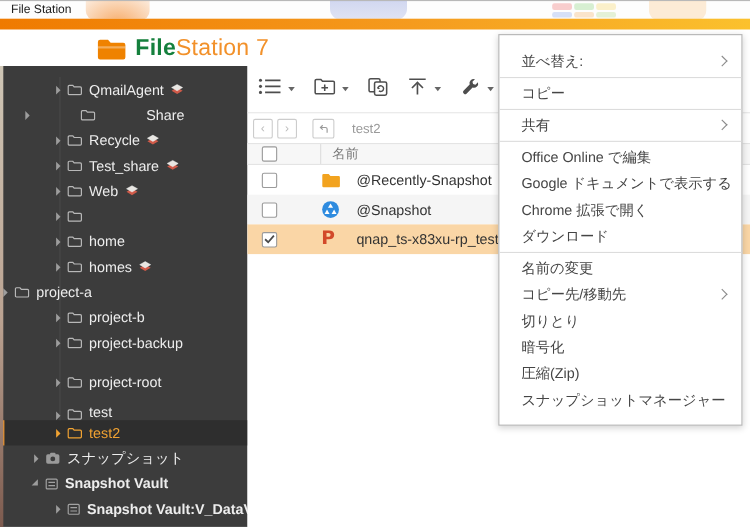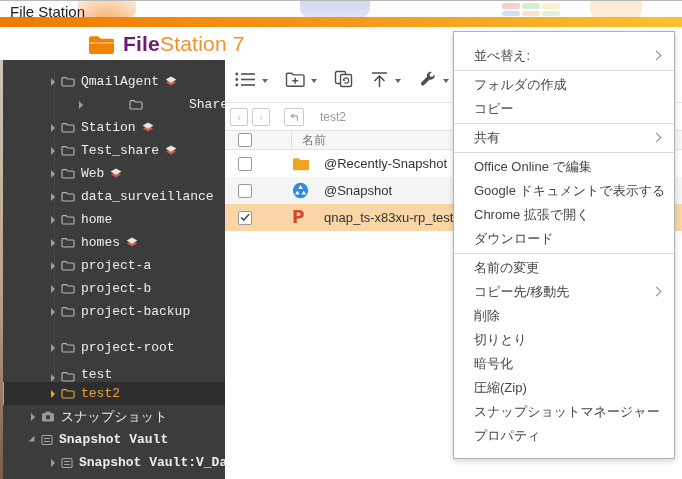--- a/index.html
+++ b/index.html
@@ -14,7 +14,7 @@
     position:absolute; left:0; top:0; width:682px; height:17px;
     background:#fdfdfd; border-top:1px solid #b8b8b8; overflow:hidden;
   }
-  .titlebar-label { position:absolute; left:10px; top:2px; font-size:15px; color:#222; }
+  .titlebar-label { position:absolute; left:10px; top:2px; font-size:11px; color:#222; }
   .deco { position:absolute; top:0; height:17px; }
   .deco-orange { left:78px; width:58px; background:radial-gradient(ellipse at 50% 120%, rgba(244,130,30,.65), rgba(244,130,30,.15)); border-radius:0 0 8px 8px; }
   .deco-nas { left:300px; width:70px; background:linear-gradient(180deg, rgba(110,130,210,.30), rgba(90,110,200,.18)); border-radius:0 0 10px 10px; }

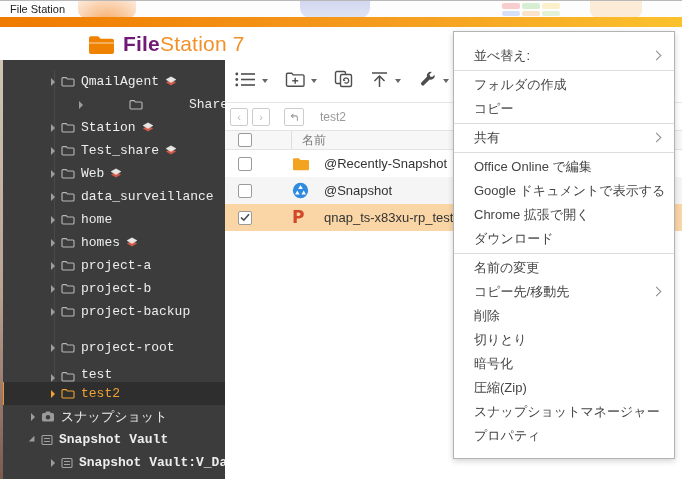--- a/index.html
+++ b/index.html
@@ -28,7 +28,7 @@
   .appheader { position:absolute; left:0; top:27px; width:682px; height:33px; background:#fff; }
   .logo { position:absolute; left:88px; top:5px; display:flex; align-items:center; gap:8px; }
   .logo-title { font-size:21px; letter-spacing:.2px; }
-  .logo-title b { color:#701a75; font-weight:700; }
+  .logo-title b { color:#15803d; font-weight:700; }
   .logo-title span { color:#f2912a; font-weight:400; }
   
   .sidebar { position:absolute; left:0; top:60px; width:225px; height:419px; background:#3c3c3c; }

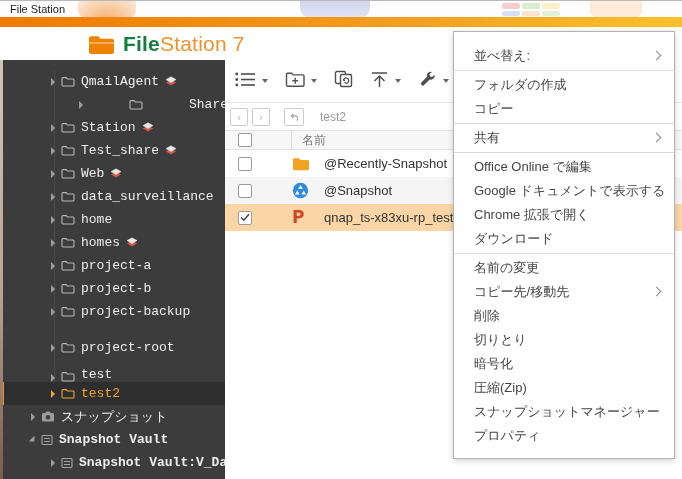--- a/index.html
+++ b/index.html
@@ -37,7 +37,7 @@
   .guide-line { position:absolute; left:54px; top:10px; width:1px; height:326px; background:rgba(255,255,255,.07); }
   .tree { position:absolute; left:3px; top:0; width:222px; padding-top:10px; }
   .tree-item { position:relative; height:23px; display:flex; align-items:center; color:#ededed;
-    font-size:13px; cursor:default; white-space:nowrap;font-family:Liberation Mono, monospace; }
+    font-size:13px; cursor:default; white-space:nowrap; }
   .tree-item .lbl { margin-left:6px; }
   .tree-item.boldlbl .lbl { font-weight:700; }
   .tree-item.selected { background:#2e2e2e; color:#f0a232; }

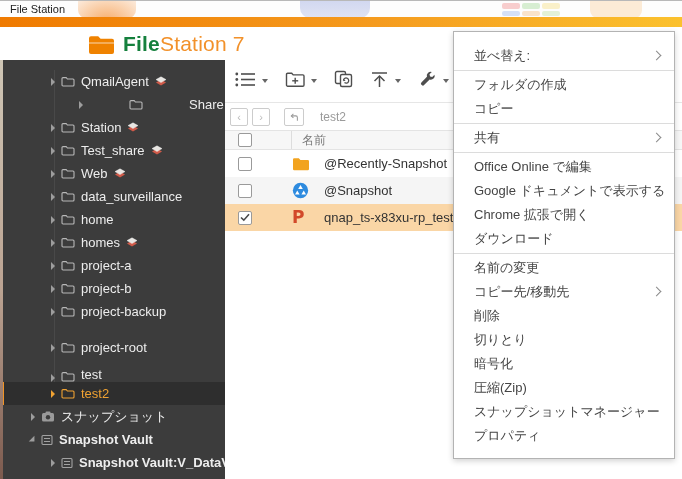--- a/index.html
+++ b/index.html
@@ -433,7 +433,6 @@
 <div class="ctx-menu" id="ctxmenu">
     <div class="ctx-item">並べ替え:<span class="sub-arrow"></span></div>
     <div class="ctx-sep"></div>
-    <div class="ctx-item">フォルダの作成</div>
     <div class="ctx-item">コピー</div>
     <div class="ctx-sep"></div>
     <div class="ctx-item">共有<span class="sub-arrow"></span></div>

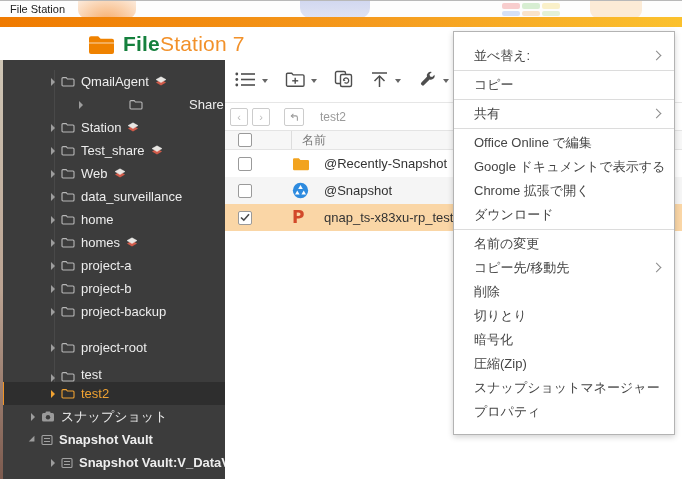--- a/index.html
+++ b/index.html
@@ -134,7 +134,7 @@
           </svg>
         </span>
       </div>
-      <div class="tree-item" style="padding-left: 76px; gap: 40px;">
+      <div class="tree-item" style="padding-left: 20px; gap: 40px;">
         <span class="arrow"></span>
         <span class="tree-icon">
           <svg width="14" height="11" viewBox="0 0 14 11">

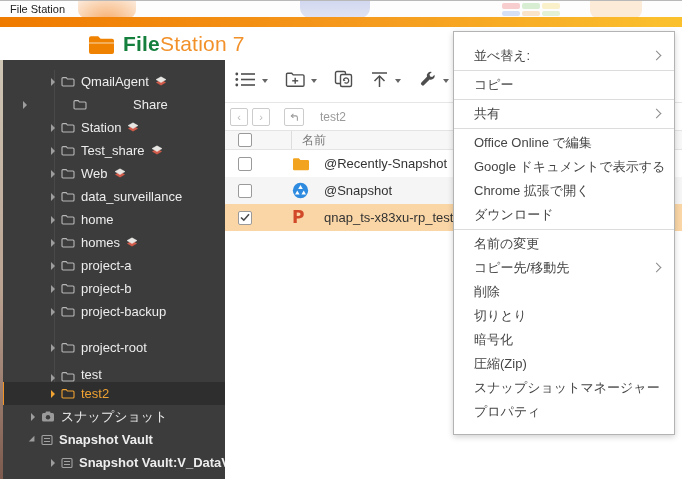--- a/index.html
+++ b/index.html
@@ -150,7 +150,7 @@
             <path d="M1 2.6 a1 1 0 0 1 1-1 h3.2 l1.2 1.4 H12 a1 1 0 0 1 1 1 V9 a1 1 0 0 1-1 1 H2 a1 1 0 0 1-1-1 z" fill="none" stroke="#b8b8b8" stroke-width="1.1"></path>
           </svg>
         </span>
-        <span class="lbl">Station</span>
+        <span class="lbl">Recycle</span>
         <span class="badge">
           <svg width="12" height="11" viewBox="0 0 12 11">
             <polygon points="6,3.6 11,6.4 6,9.4 1,6.4" fill="#cf5a49"></polygon>

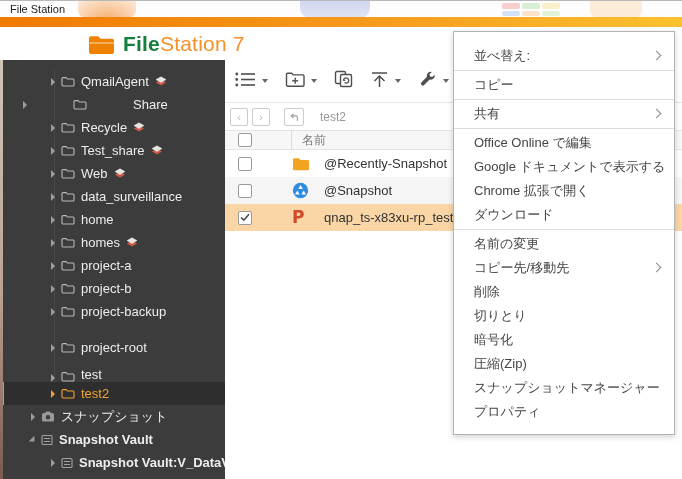--- a/index.html
+++ b/index.html
@@ -195,7 +195,6 @@
             <path d="M1 2.6 a1 1 0 0 1 1-1 h3.2 l1.2 1.4 H12 a1 1 0 0 1 1 1 V9 a1 1 0 0 1-1 1 H2 a1 1 0 0 1-1-1 z" fill="none" stroke="#b8b8b8" stroke-width="1.1"></path>
           </svg>
         </span>
-        <span class="lbl">data_surveillance</span>
       </div>
       <div class="tree-item" style="padding-left: 48px;">
         <span class="arrow"></span>

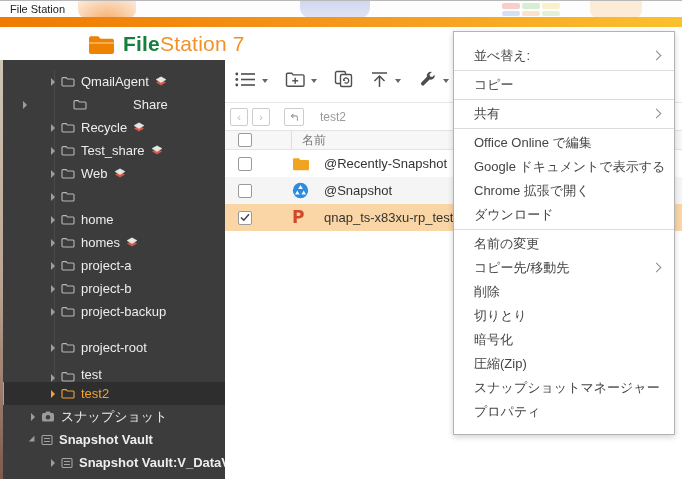--- a/index.html
+++ b/index.html
@@ -220,7 +220,7 @@
           </svg>
         </span>
       </div>
-      <div class="tree-item" style="padding-left: 48px;">
+      <div class="tree-item" style="">
         <span class="arrow"></span>
         <span class="tree-icon">
           <svg width="14" height="11" viewBox="0 0 14 11">

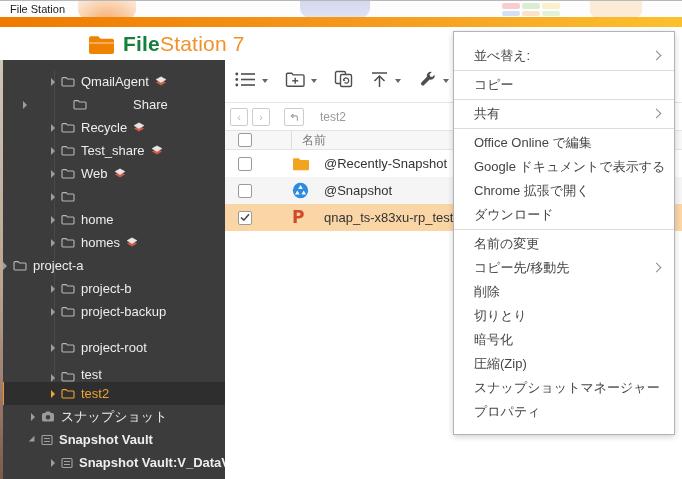--- a/index.html
+++ b/index.html
@@ -443,7 +443,6 @@
     <div class="ctx-sep"></div>
     <div class="ctx-item">名前の変更</div>
     <div class="ctx-item">コピー先/移動先<span class="sub-arrow"></span></div>
-    <div class="ctx-item">削除</div>
     <div class="ctx-item">切りとり</div>
     <div class="ctx-item">暗号化</div>
     <div class="ctx-item">圧縮(Zip)</div>

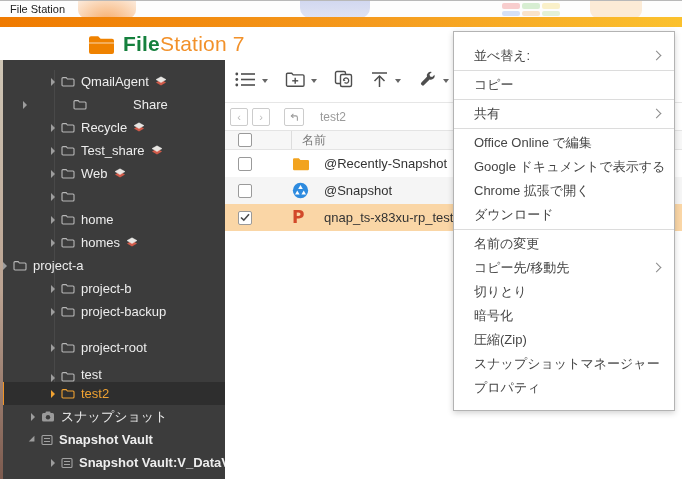--- a/index.html
+++ b/index.html
@@ -447,7 +447,6 @@
     <div class="ctx-item">暗号化</div>
     <div class="ctx-item">圧縮(Zip)</div>
     <div class="ctx-item">スナップショットマネージャー</div>
-    <div class="ctx-item">プロパティ</div>
   </div>
 
 </body></html>

